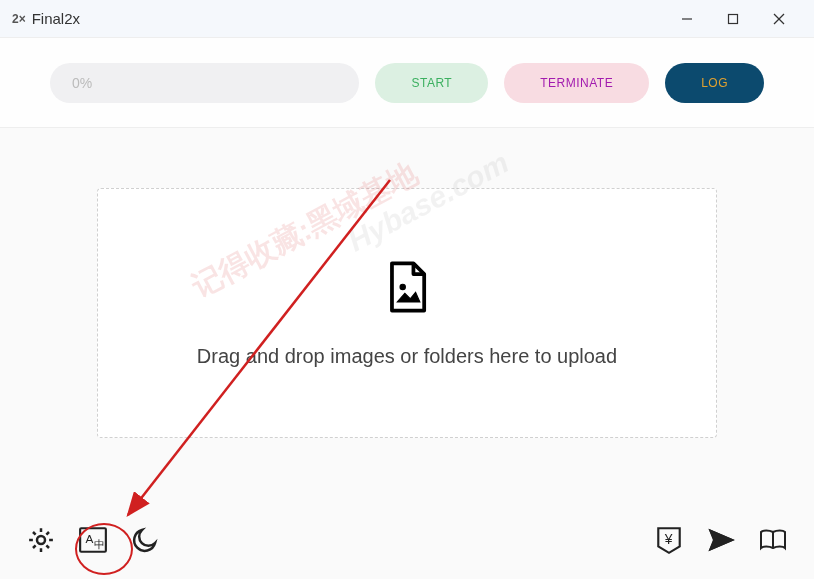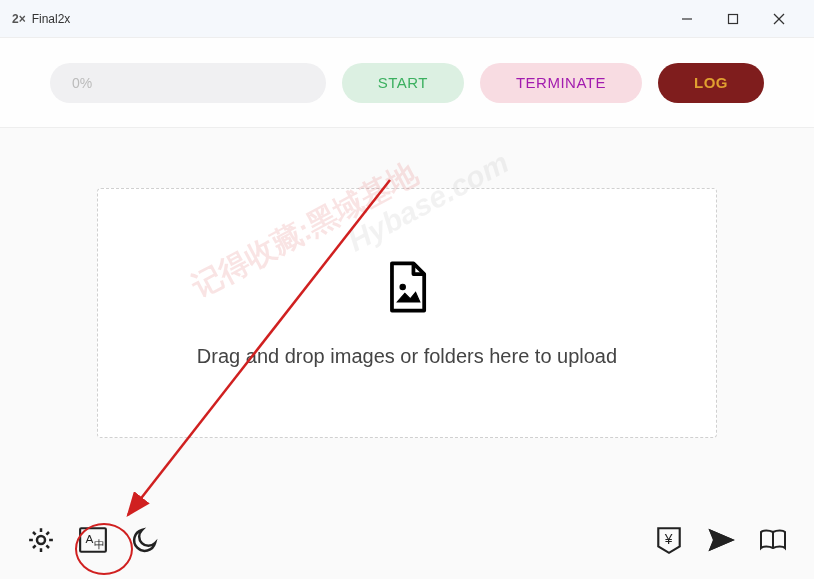--- a/index.html
+++ b/index.html
@@ -30,7 +30,7 @@
       margin-right: 6px;
     }
     .title {
-      font-size: 12px;
+      font-size: 15px;
       color: #333;
       flex: 1;
     }

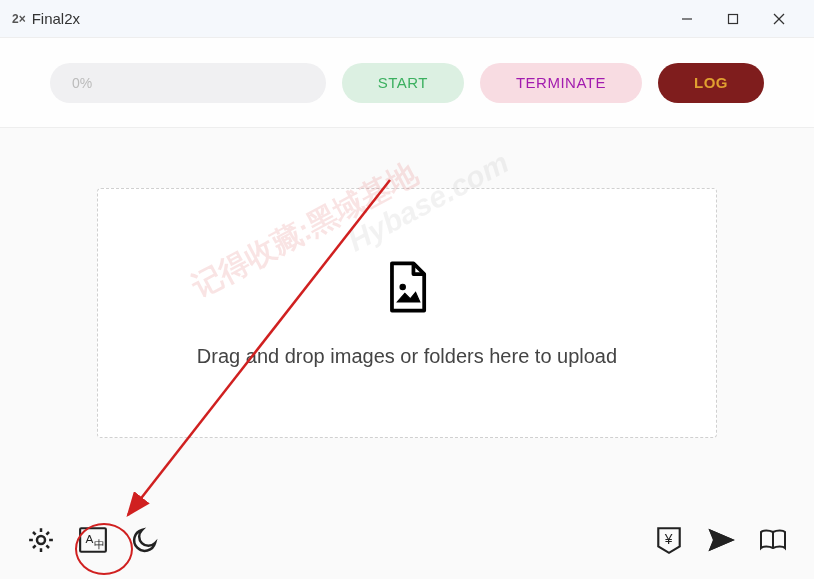--- a/index.html
+++ b/index.html
@@ -77,7 +77,7 @@
       border: none;
       border-radius: 20px;
       padding: 0 36px;
-      font-size: 15px;
+      font-size: 12px;
       font-weight: 500;
       cursor: pointer;
       letter-spacing: 0.5px;

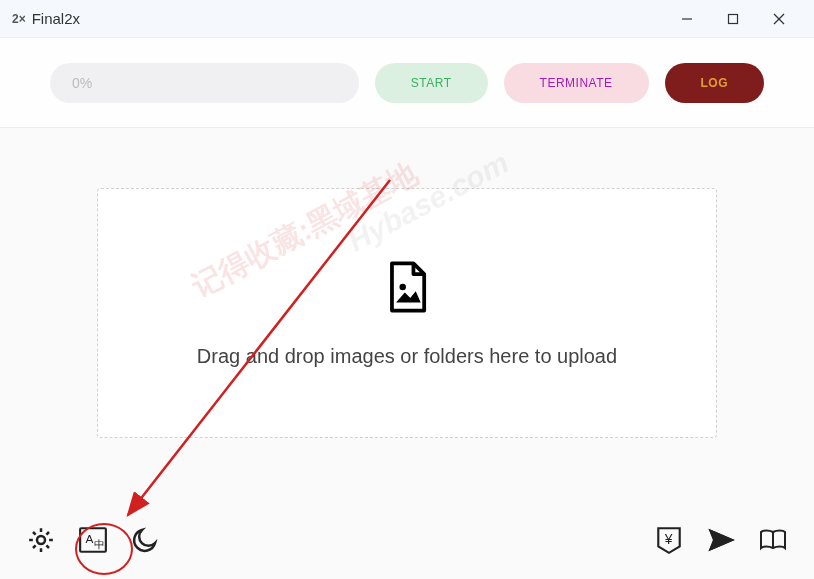--- a/index.html
+++ b/index.html
@@ -91,9 +91,8 @@
       color: #a21caf;
     }
     .btn-log {
-      background: #7f1d1d;
+      background: #0c4a6e;
       color: #e0a030;
-      font-weight: bold;
     }
     .main {
       padding: 60px 60px 0;

